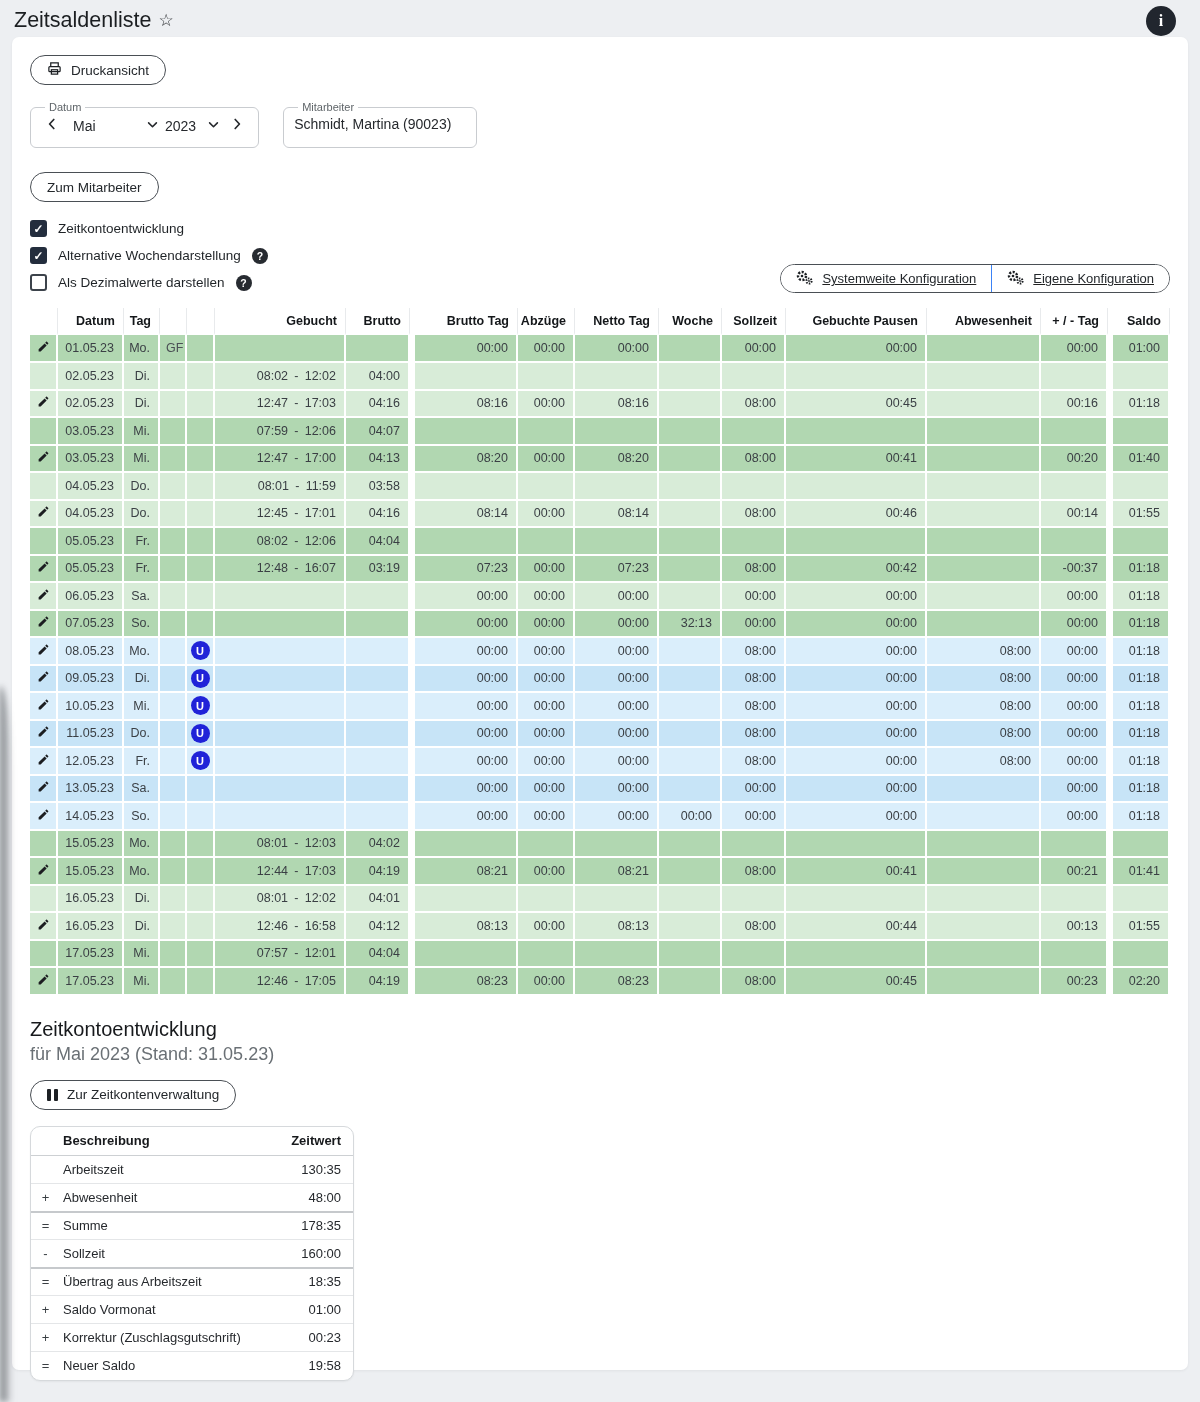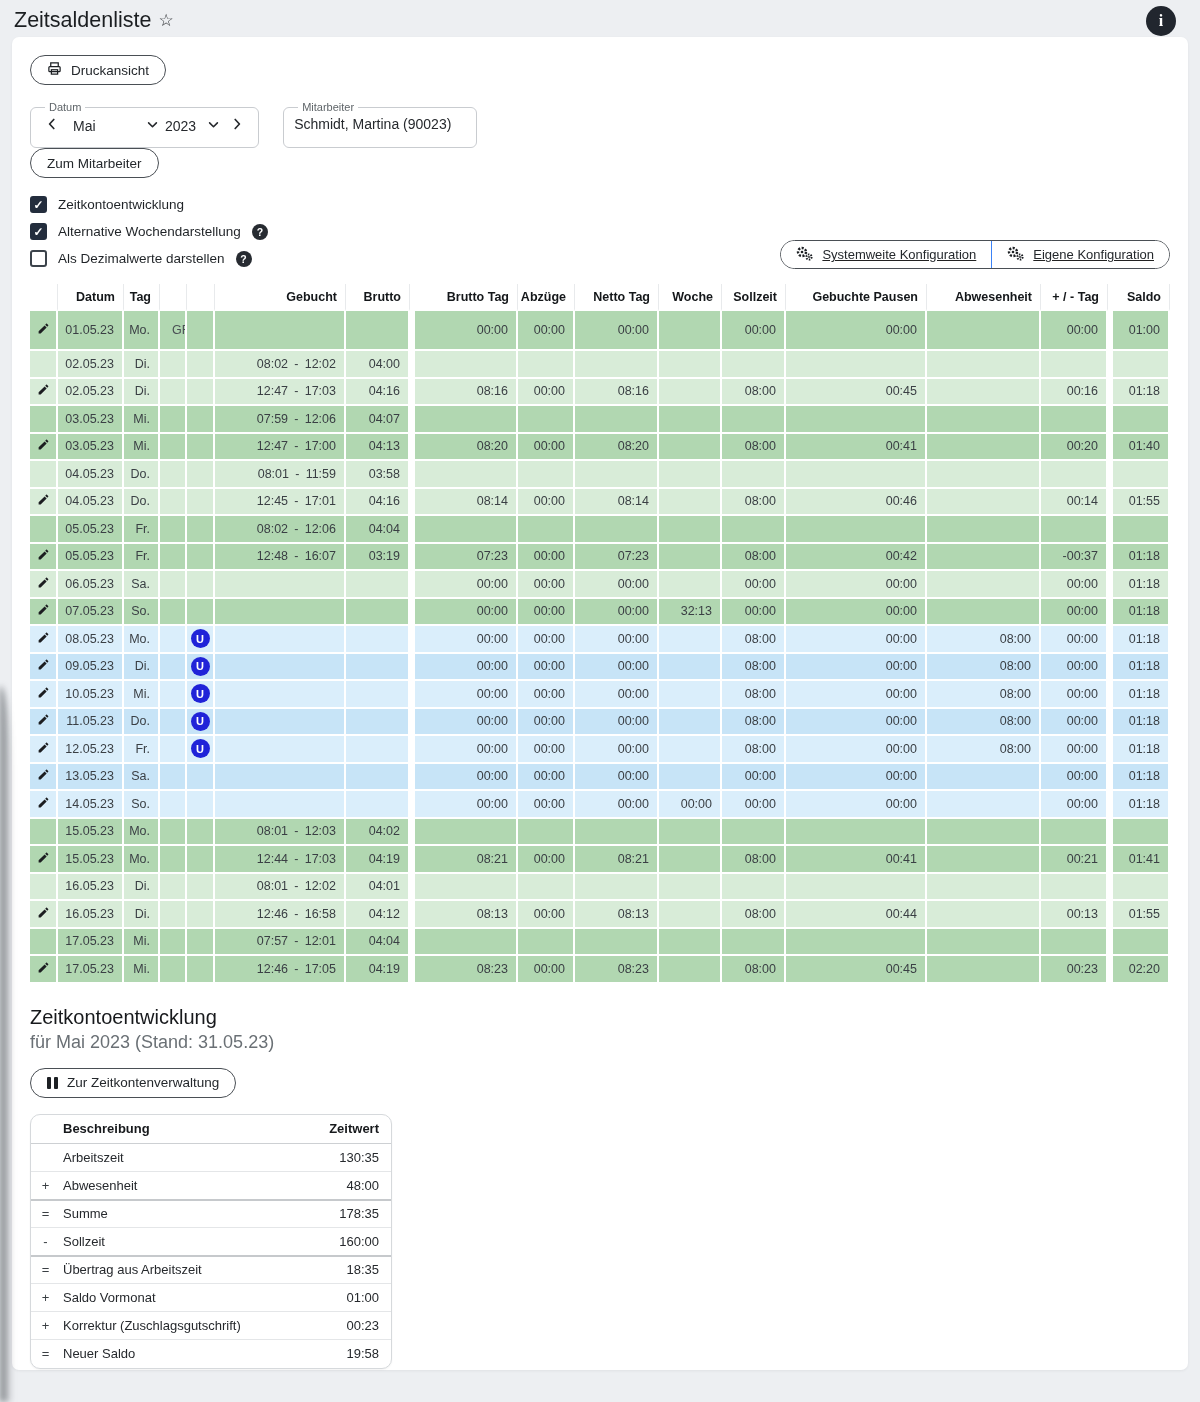--- a/index.html
+++ b/index.html
@@ -33,7 +33,7 @@
   .year-sel { gap:11px; padding-right:6px; }
   .emp-fs { width:194px; height:47px; }
   .emp-val { font-size:14px; color:#26292d; padding-top:2px; cursor:pointer; white-space:nowrap; }
-  .btn-zum { }
+  .btn-zum { margin-top:24px; }
   
   .options { margin-top:18px; display:flex; flex-direction:column; gap:10px; width:340px; }
   .opt-row { display:flex; align-items:center; gap:11px; font-size:13.5px; color:#1f2327; cursor:pointer; }

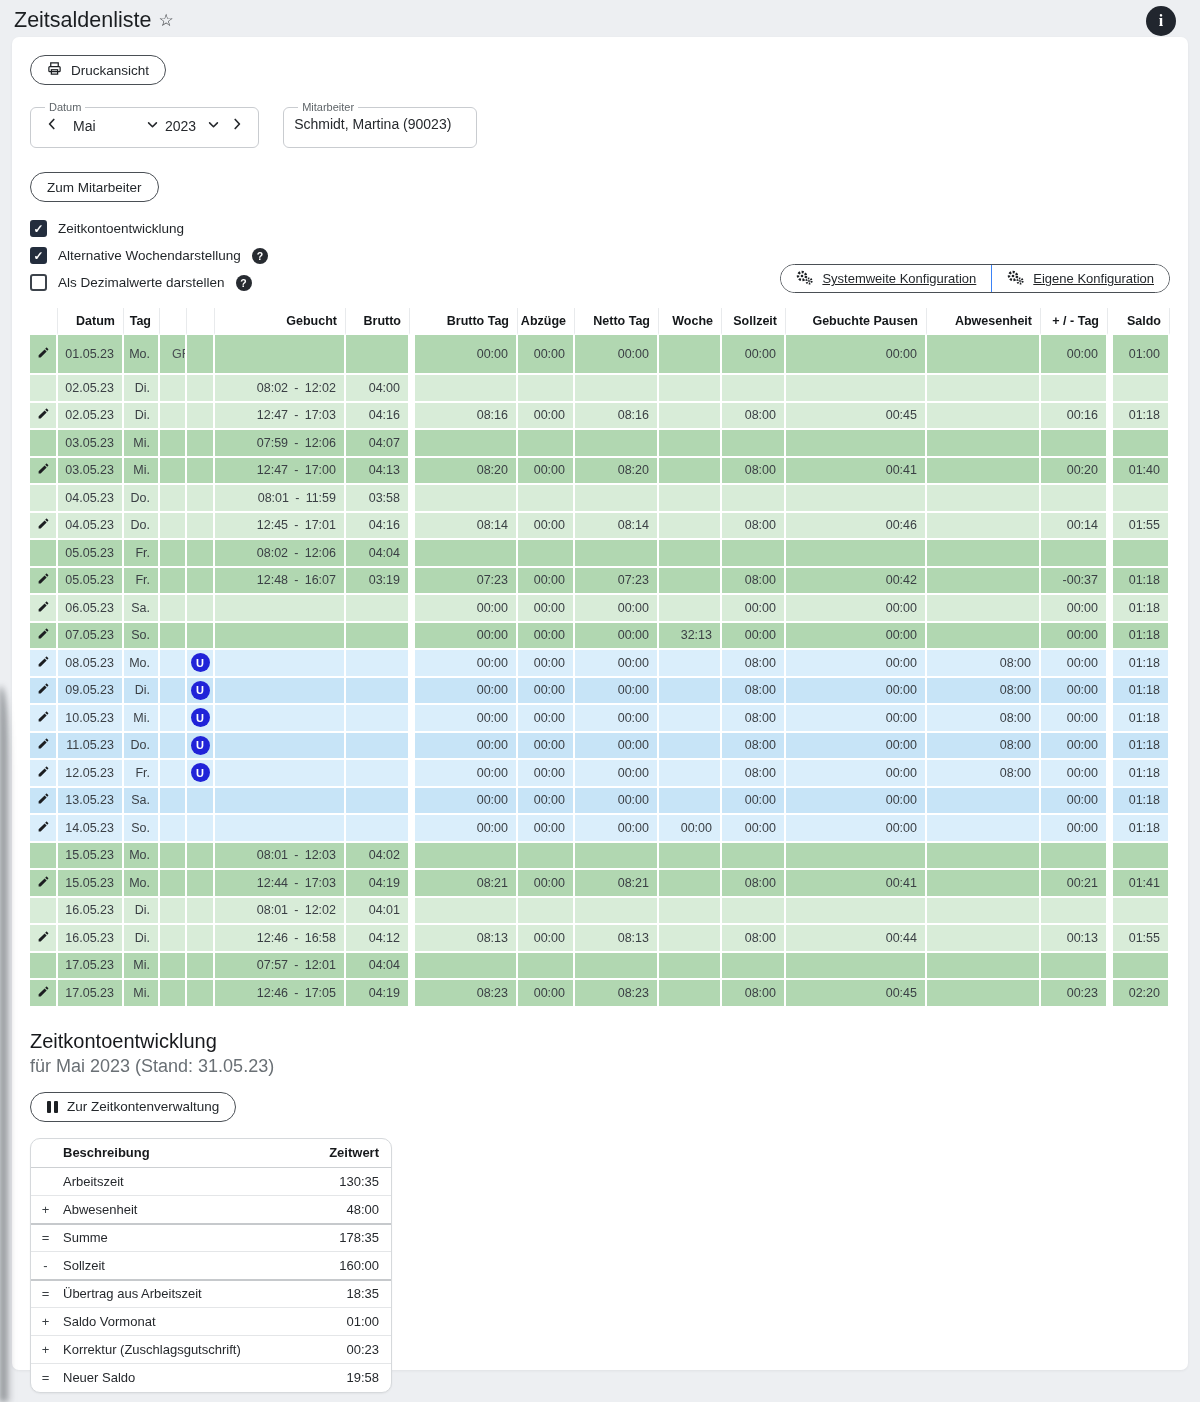--- a/index.html
+++ b/index.html
@@ -59,7 +59,7 @@
   .main td { height:27.5px; border-right:2px solid #fff; border-bottom:2px solid #fff;
     padding:0 8px 0 0; white-space:nowrap; overflow:hidden; text-align:right; }
   .main td.c-edit { text-align:center; padding:0; }
-  .main td.c-marker { text-align:center; padding:12px; color:#4a4f54; }
+  .main td.c-marker { text-align:center; padding:6px; color:#4a4f54; }
   .main td.c-badge { text-align:center; padding:0; }
   .t-g1 { background:#d8ecd8; } .t-g2 { background:#b1d7b1; }
   .t-b1 { background:#daeefb; } .t-b2 { background:#c7e4f7; }

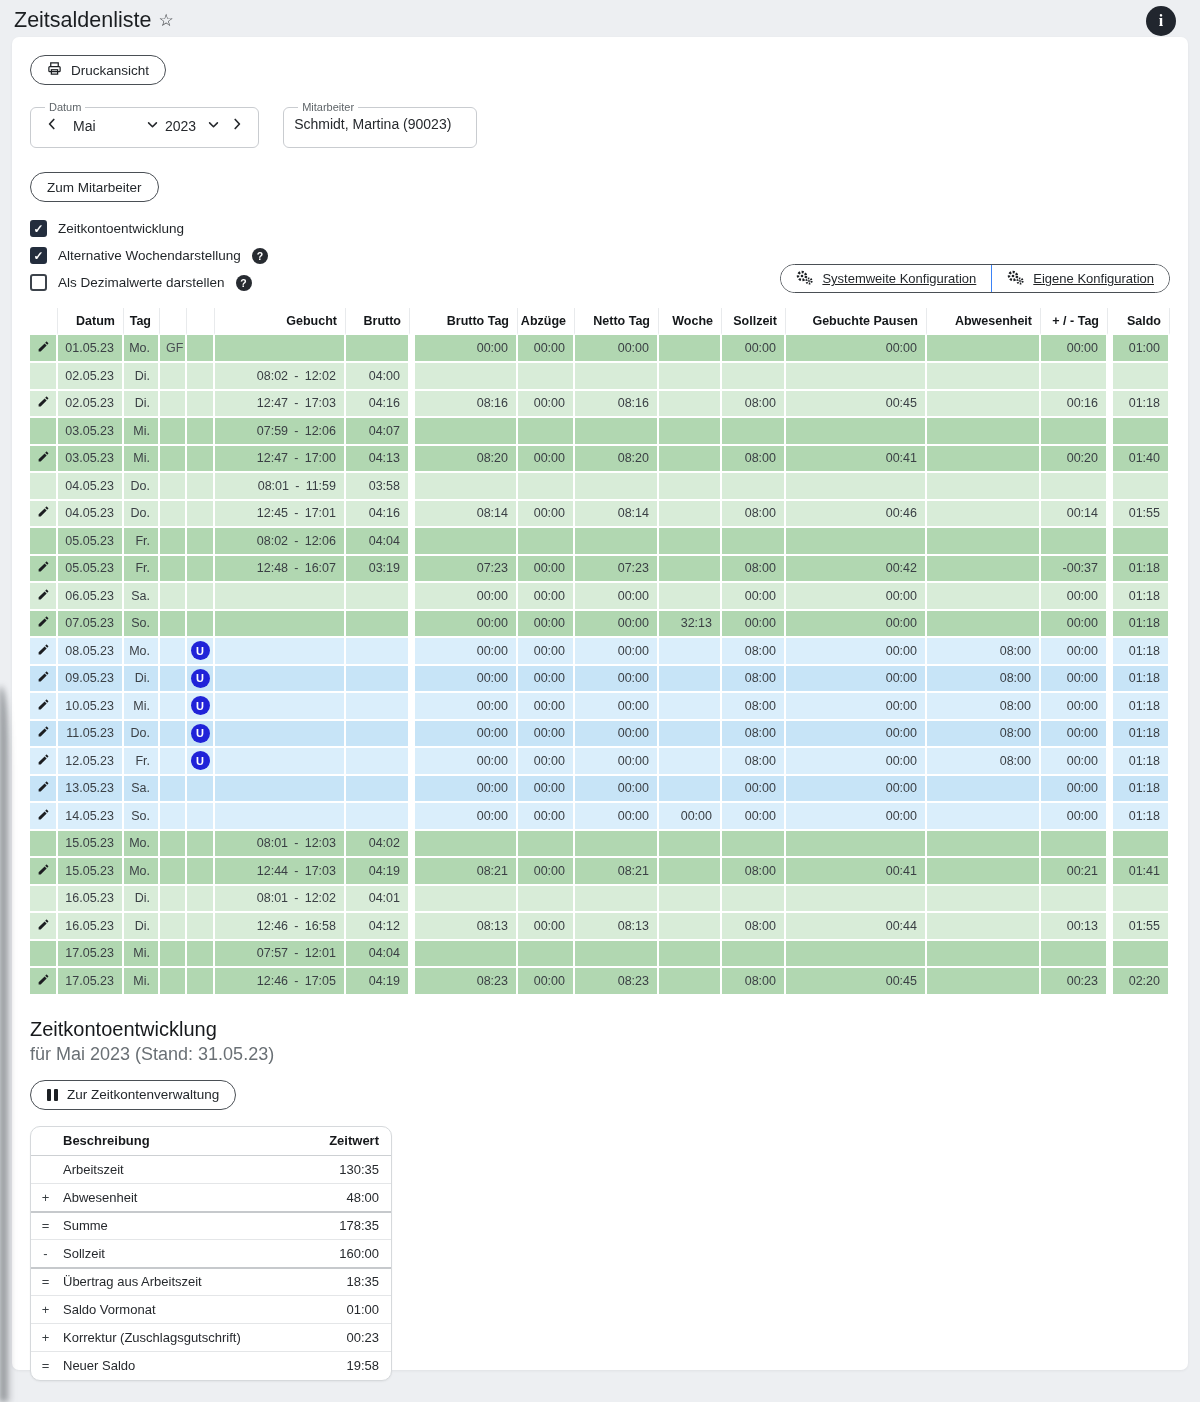--- a/index.html
+++ b/index.html
@@ -74,7 +74,7 @@
   .dev-btn { margin-top:15px; }
   .bars { display:inline-flex; gap:3px; }
   .bars i { display:inline-block; width:4px; height:12px; background:#1d2024; border-radius:1px; }
-  .summary-card { width:362px; border:1px solid #d6d9dc; border-radius:10px; margin-top:16px;
+  .summary-card { width:324px; border:1px solid #d6d9dc; border-radius:10px; margin-top:16px;
     background:#fff; box-shadow:0 1px 2px rgba(0,0,0,.05); overflow:hidden; }
   table.summary { width:100%; border-collapse:collapse; font-size:13px; color:#26292d; }
   .summary th { text-align:left; font-weight:700; height:29px; border-bottom:1px solid #cdd0d3; color:#17191c; }

